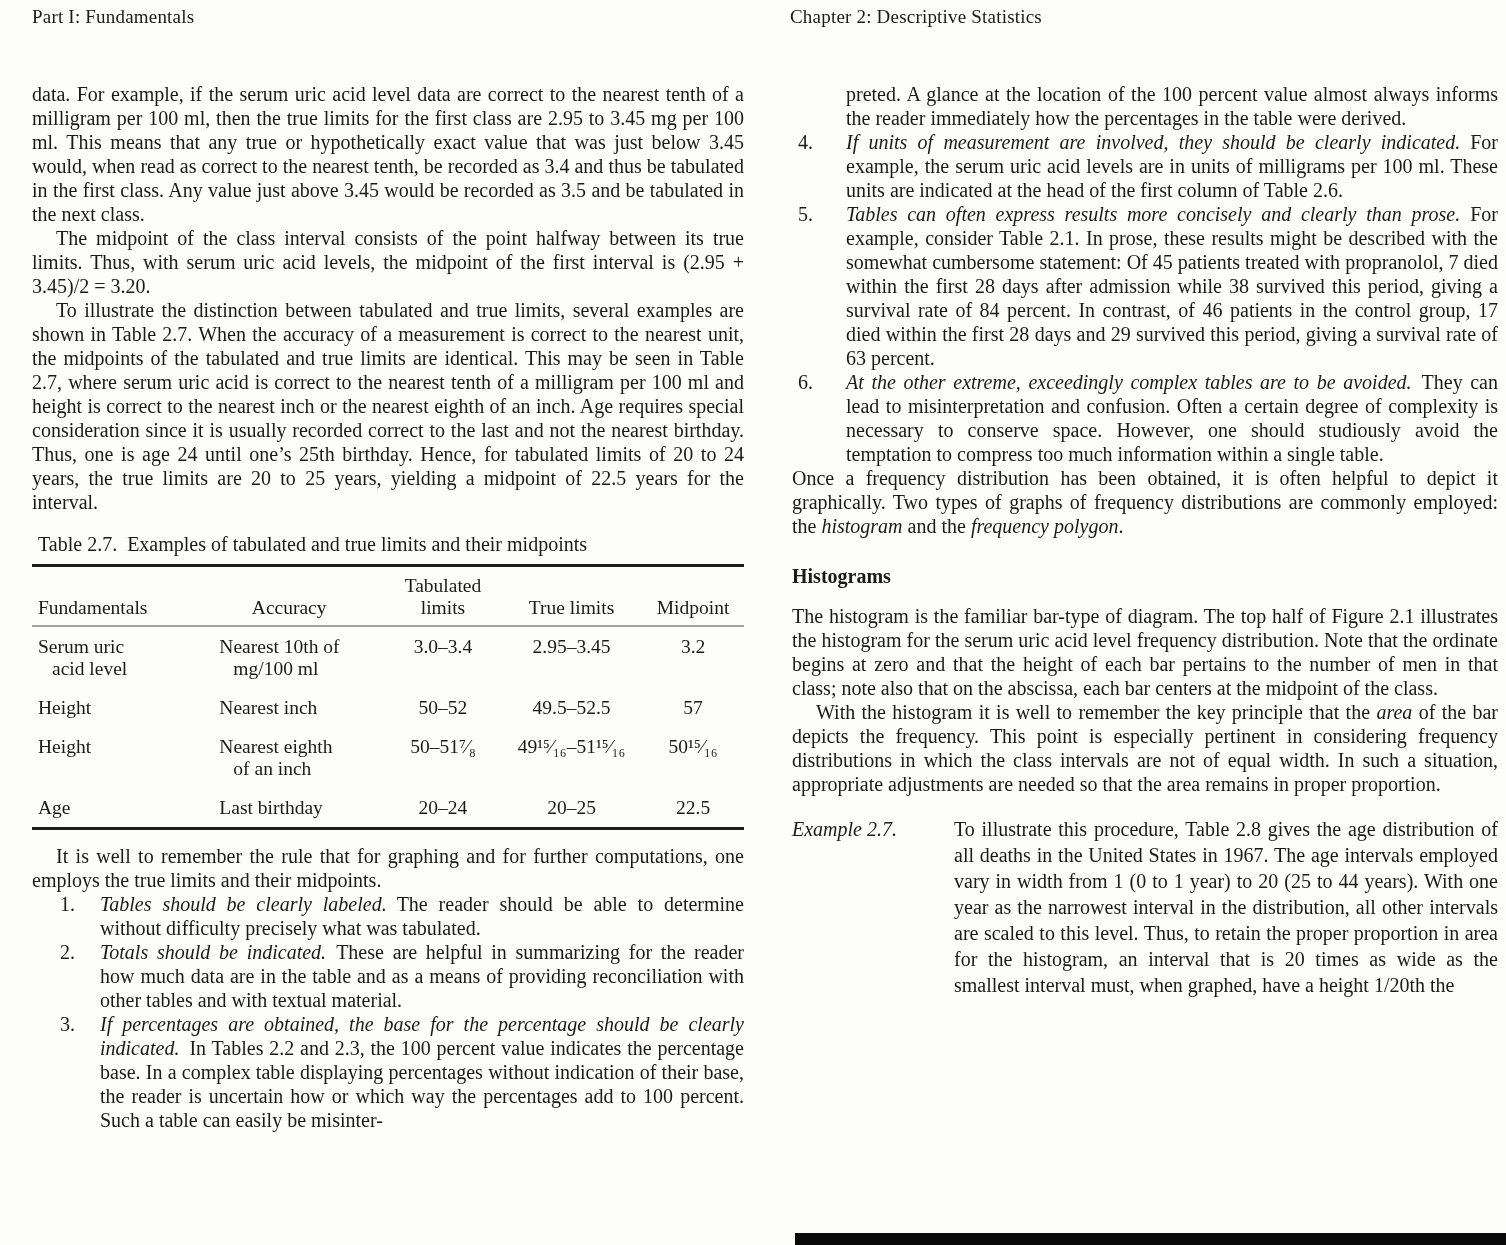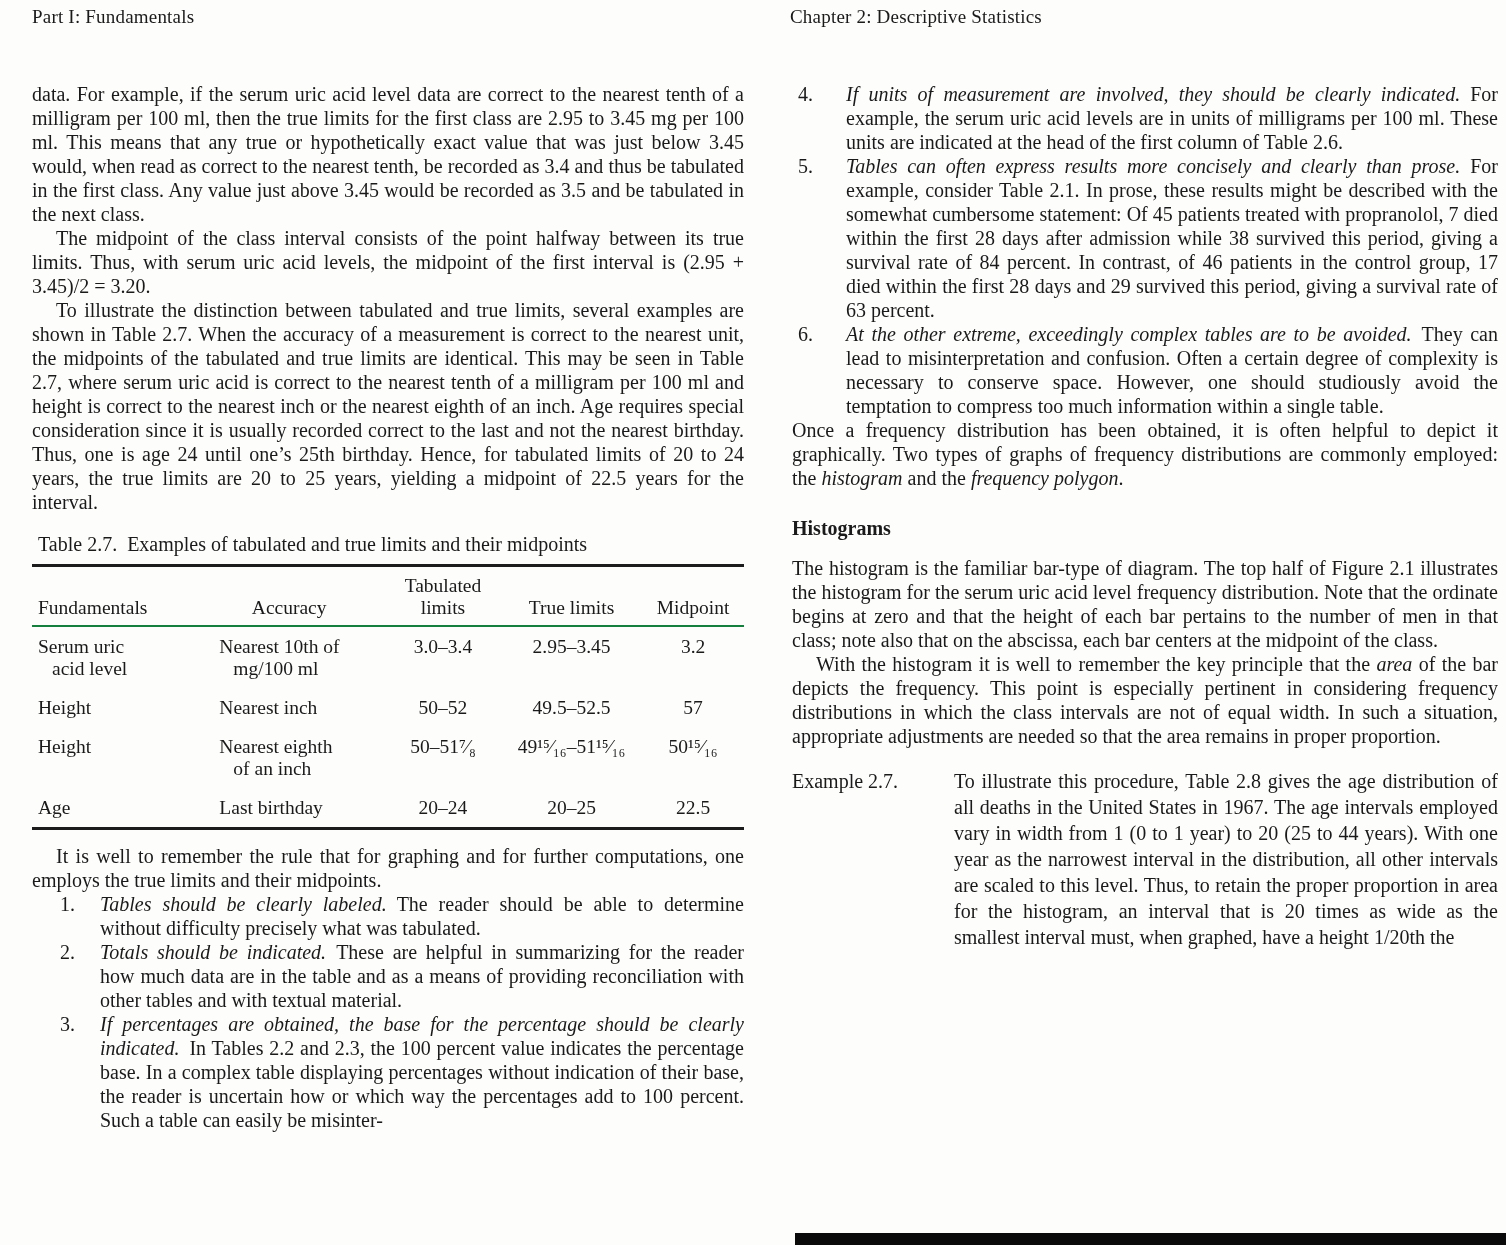--- a/index.html
+++ b/index.html
@@ -138,6 +138,7 @@
   </div>
 
   <div class="col col-right">
+    <p class="para cont">preted. A glance at the location of the 100 percent value almost always informs the reader immediately how the percentages in the table were derived.</p>
 
     <div class="g-item">
       <span class="g-num">4.</span>

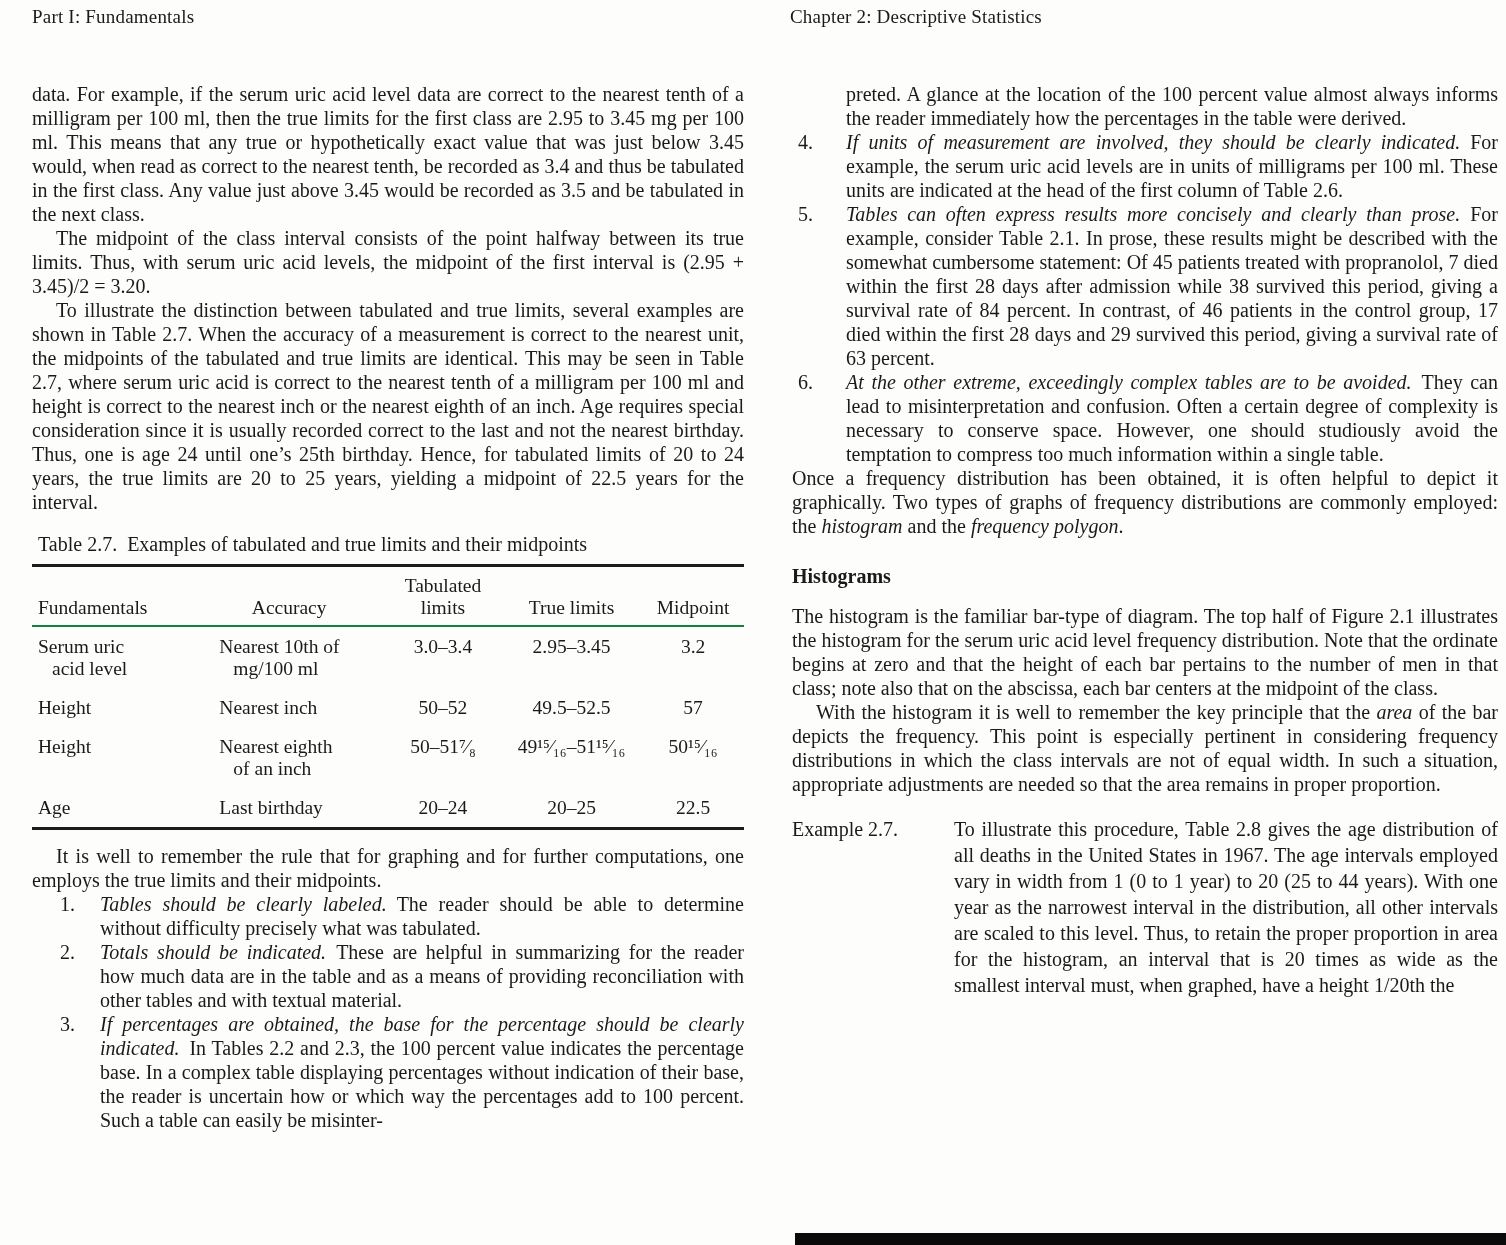--- a/index.html
+++ b/index.html
@@ -25,7 +25,7 @@
   table{border-collapse:collapse;width:100%;
         border-top:3px solid #1c1c1c;border-bottom:3px solid #1c1c1c;
         font-size:19.5px;line-height:22px;}
-  thead td{border-bottom:2px solid #15803d;padding:8px 0 6px;vertical-align:bottom;}
+  thead td{border-bottom:2px solid #a3a3a3;padding:8px 0 6px;vertical-align:bottom;}
   tbody td{padding:9px 0 8px;vertical-align:top;}
   td{white-space:pre-line;}
   .th-left{text-align:left;padding-left:6px;}

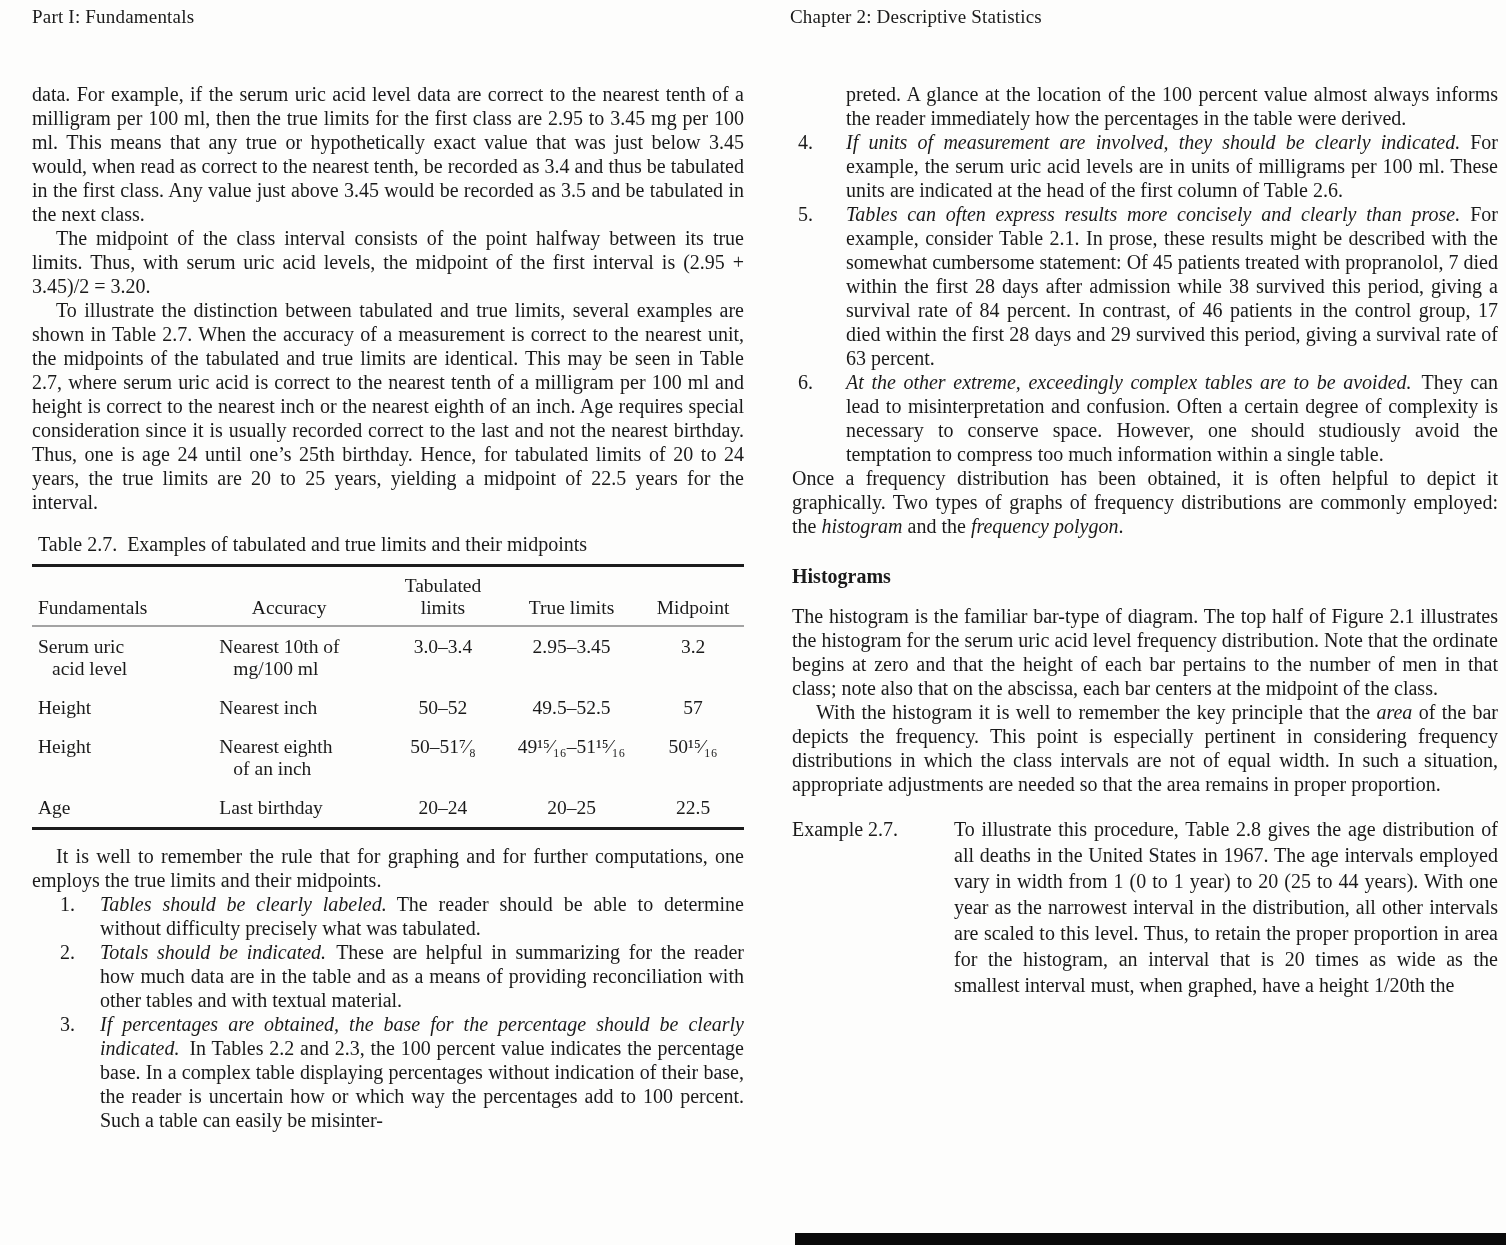--- a/index.html
+++ b/index.html
@@ -49,7 +49,7 @@
   .sub-head{font-size:20px;font-weight:bold;margin:26px 0 16px;text-align:left;}
 
   .example{display:flex;margin-top:20px;line-height:26px;}
-  .ex-label{flex:0 0 162px;}
+  .ex-label{flex:0 0 162px;font-style:italic;}
   .ex-text{flex:1;text-align:justify;}
 
   .scan-bar{position:absolute;left:795px;right:0;bottom:0;height:12px;background:#0a0a0a;}

